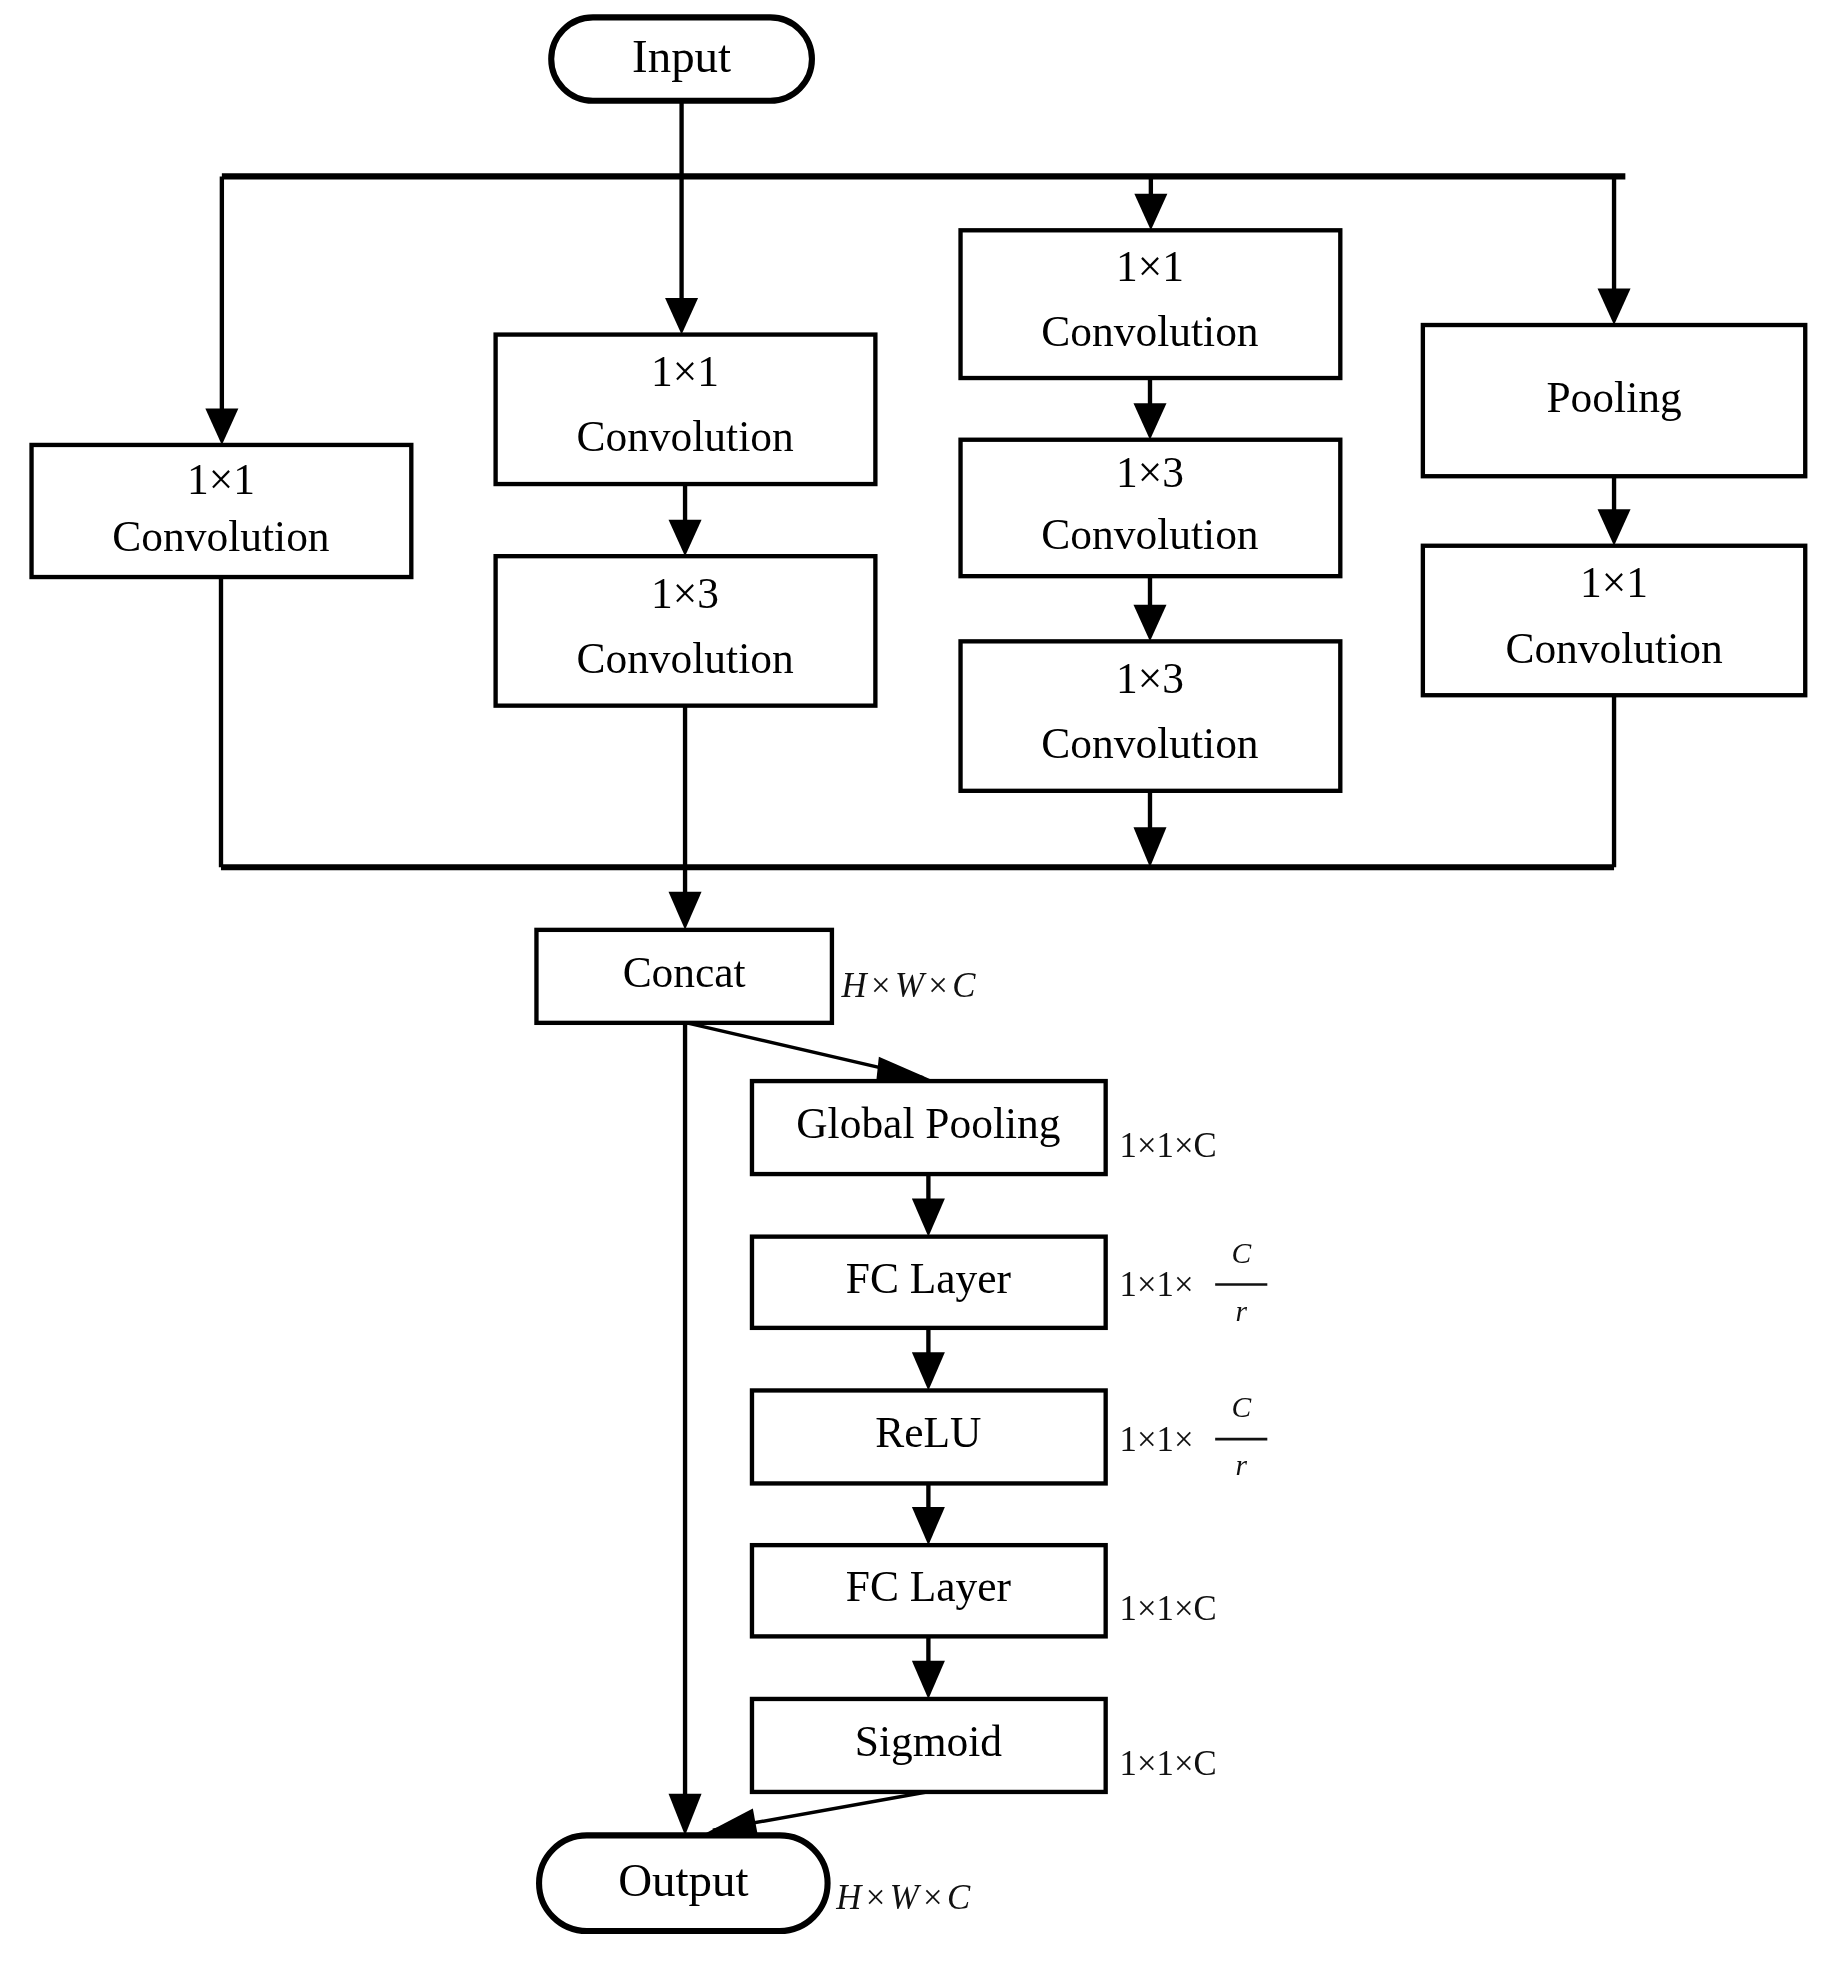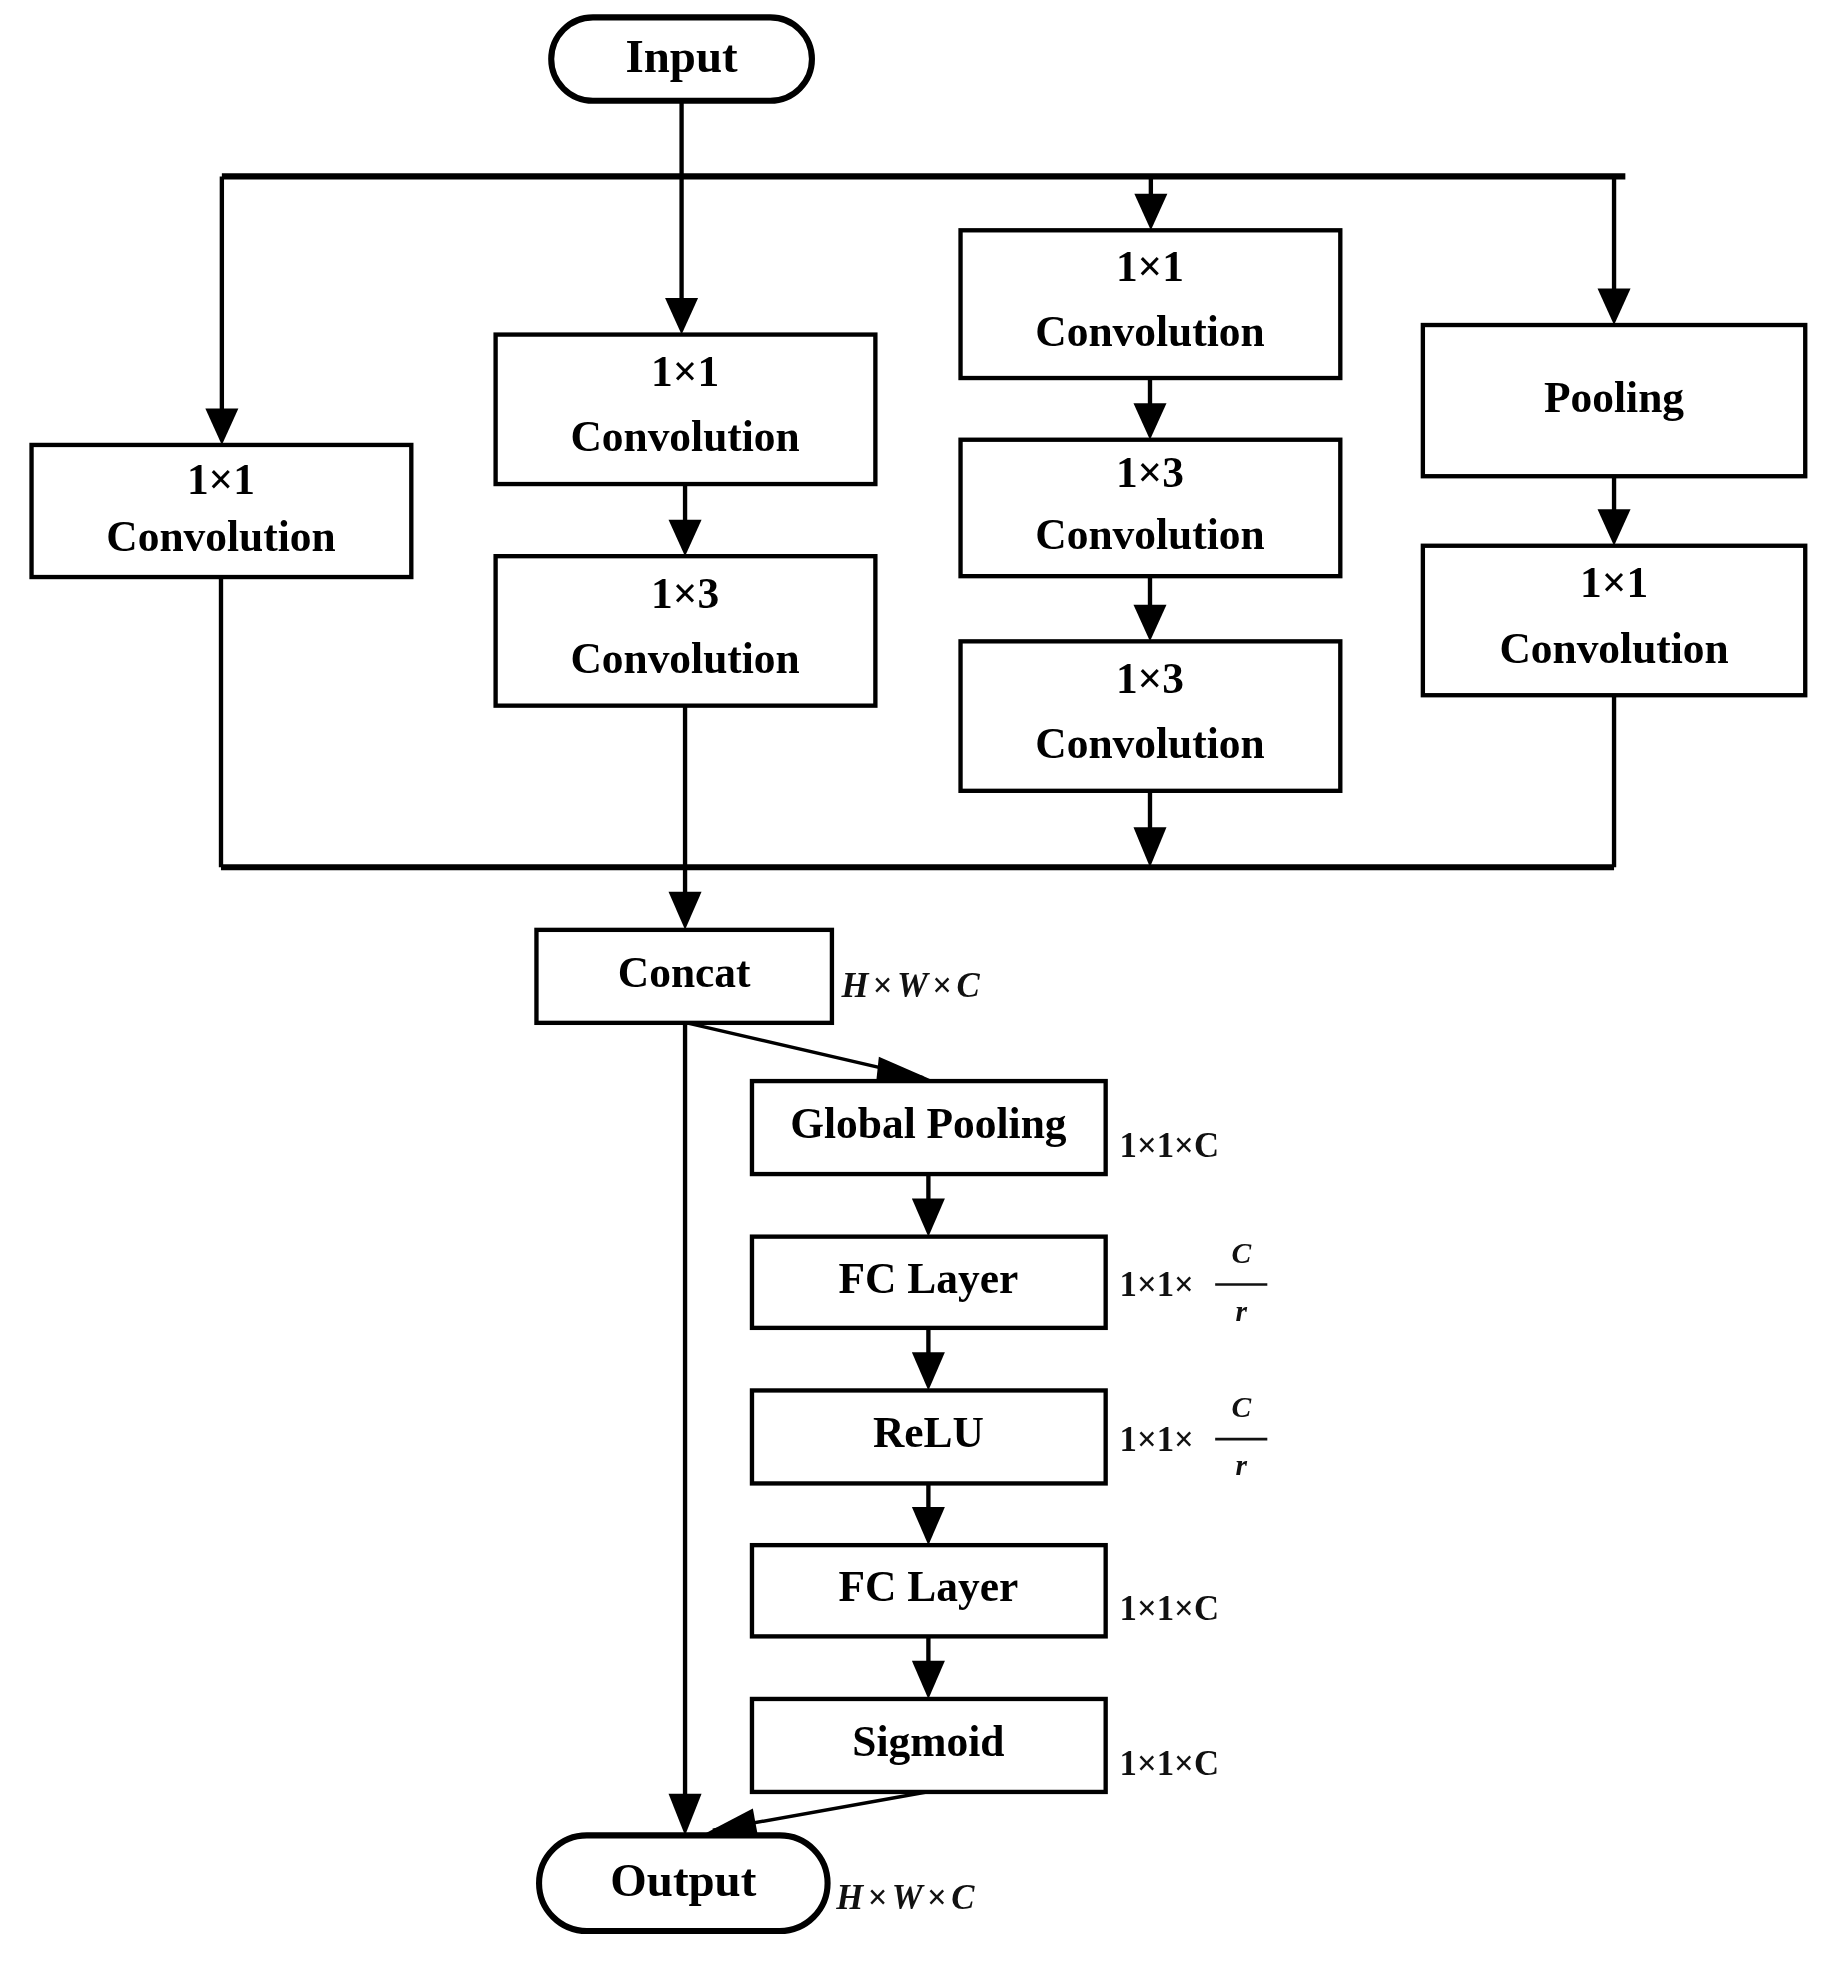--- a/index.html
+++ b/index.html
@@ -18,7 +18,6 @@
     position: relative;
     width: 1766px;
     height: 1984px;
-    font-weight: bold;
   }
   svg.diagram {
     display: block;

